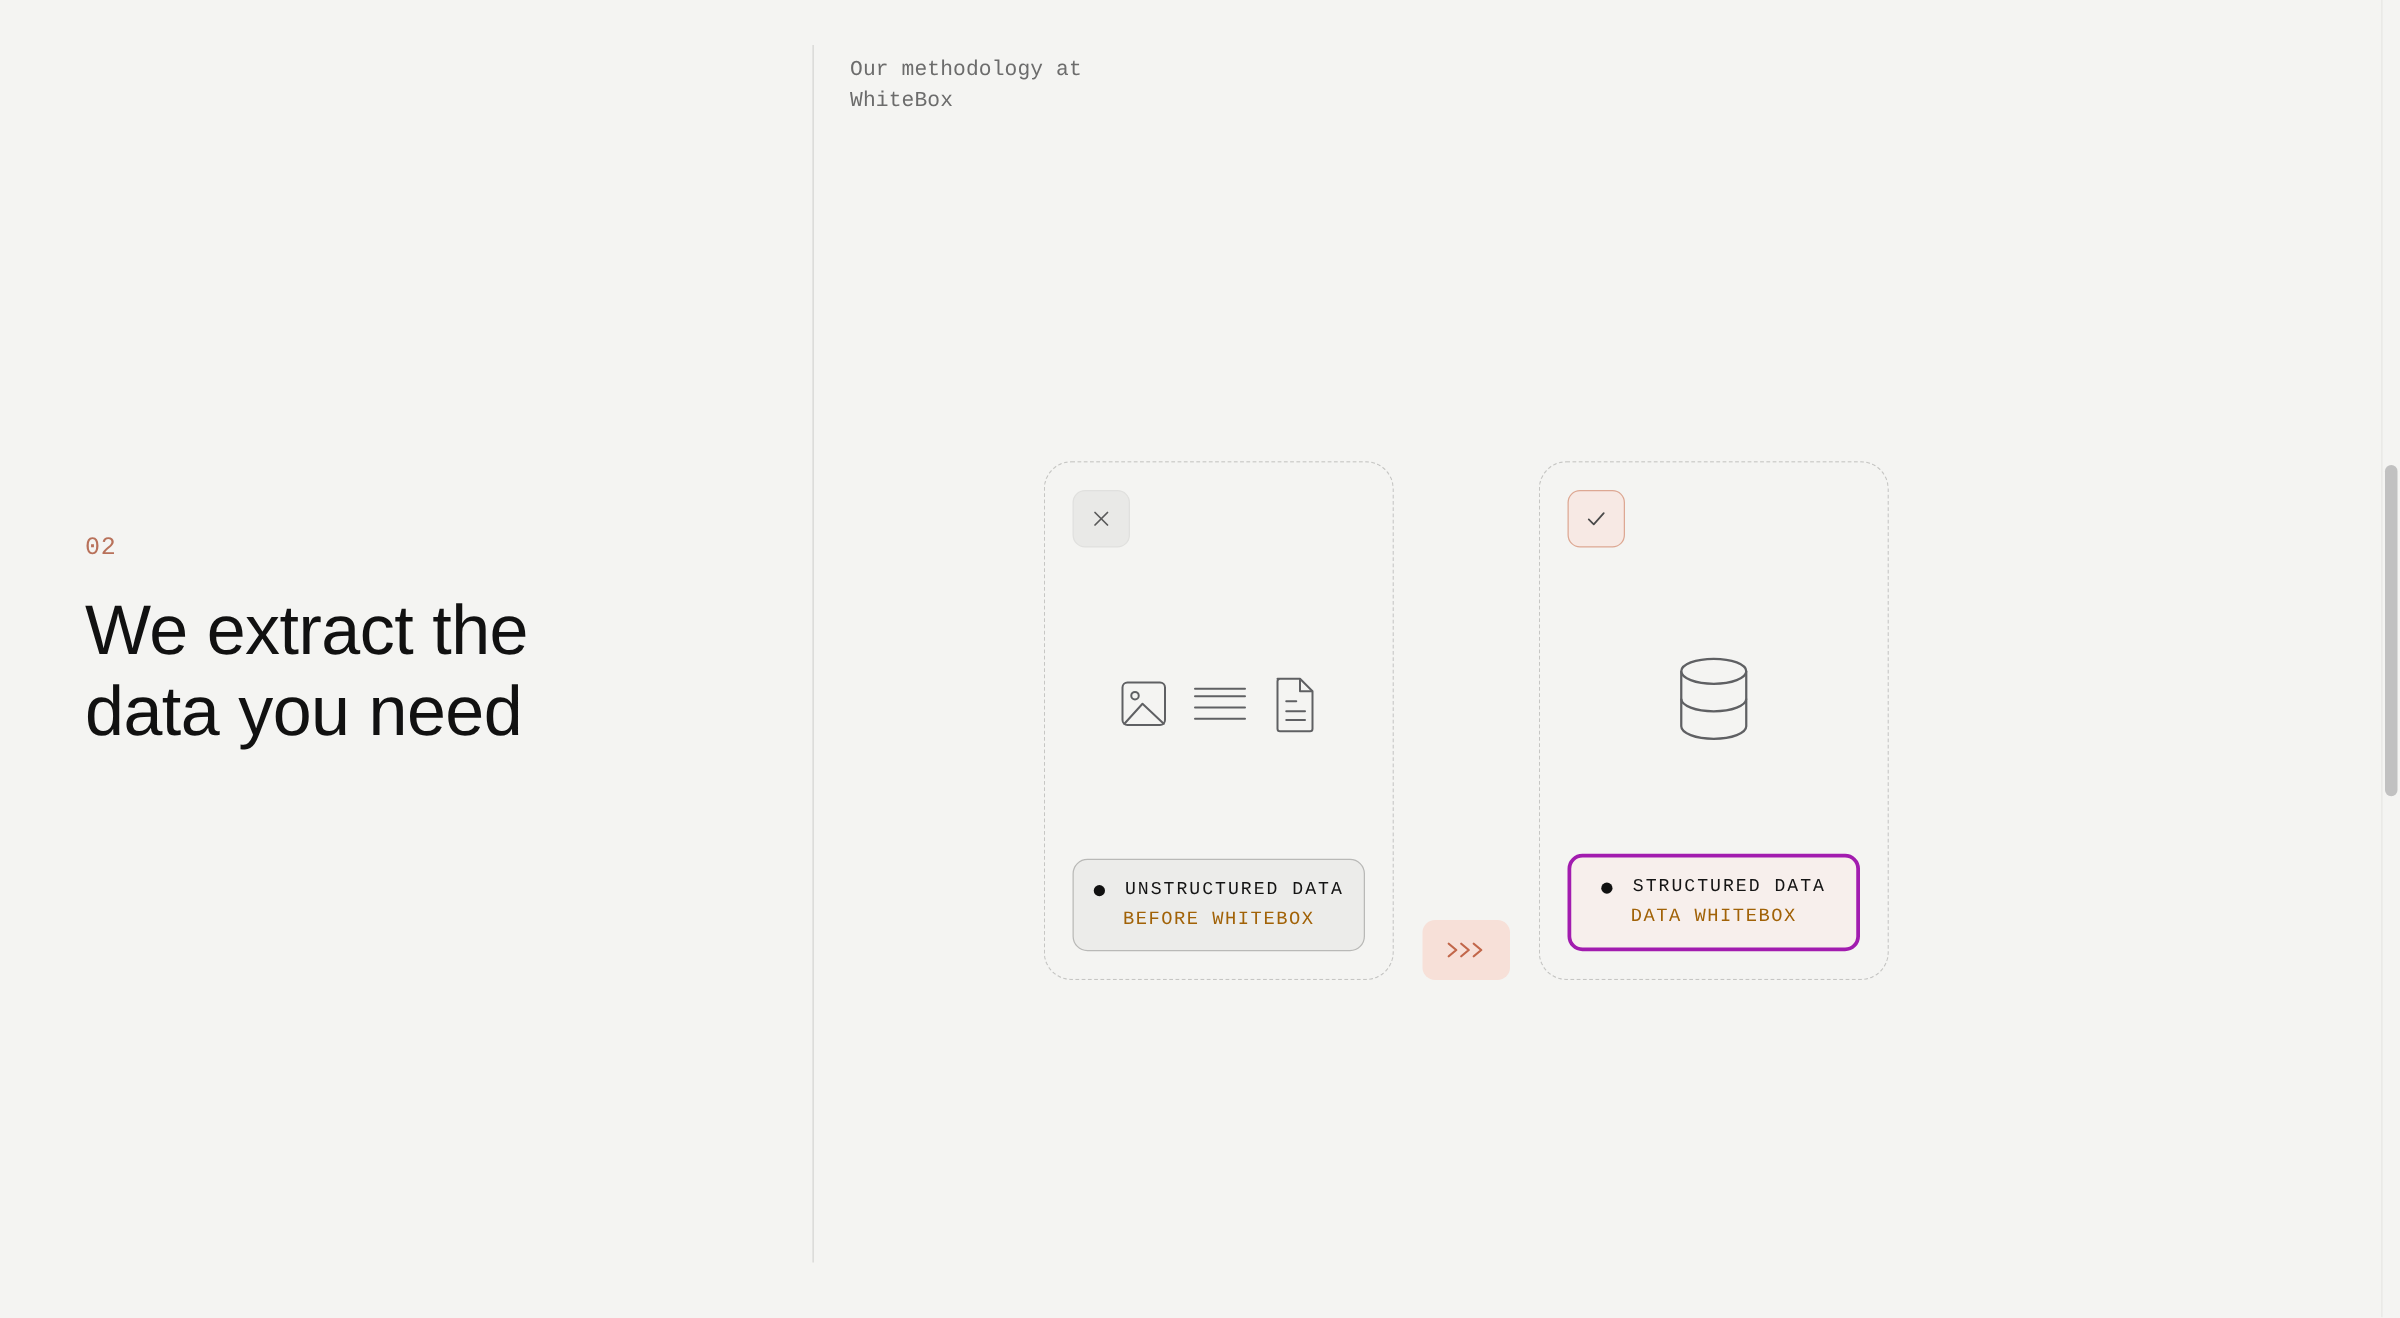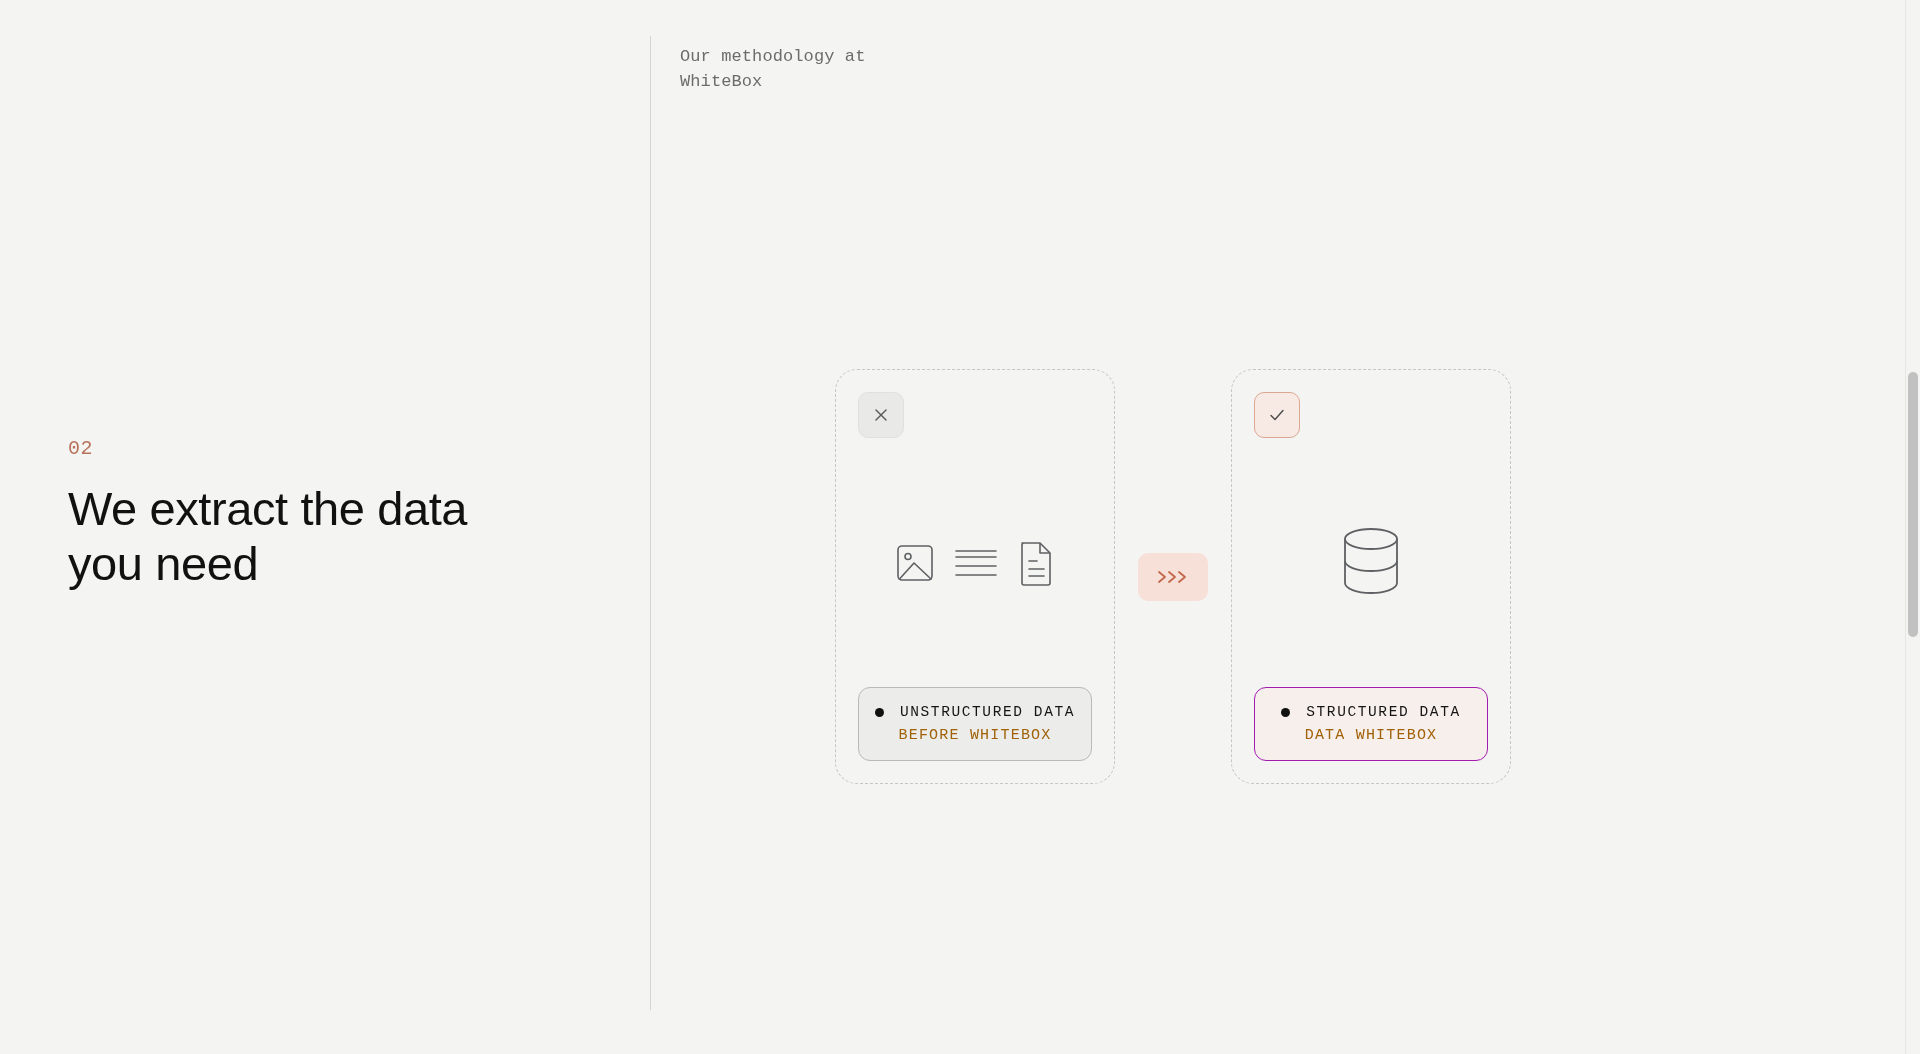--- a/index.html
+++ b/index.html
@@ -47,7 +47,7 @@
 
   .headline {
     font-family: "Liberation Sans", sans-serif;
-    font-size: 47px;
+    font-size: 56px;
     line-height: 1.16;
     font-weight: 400;
     color: #111111;

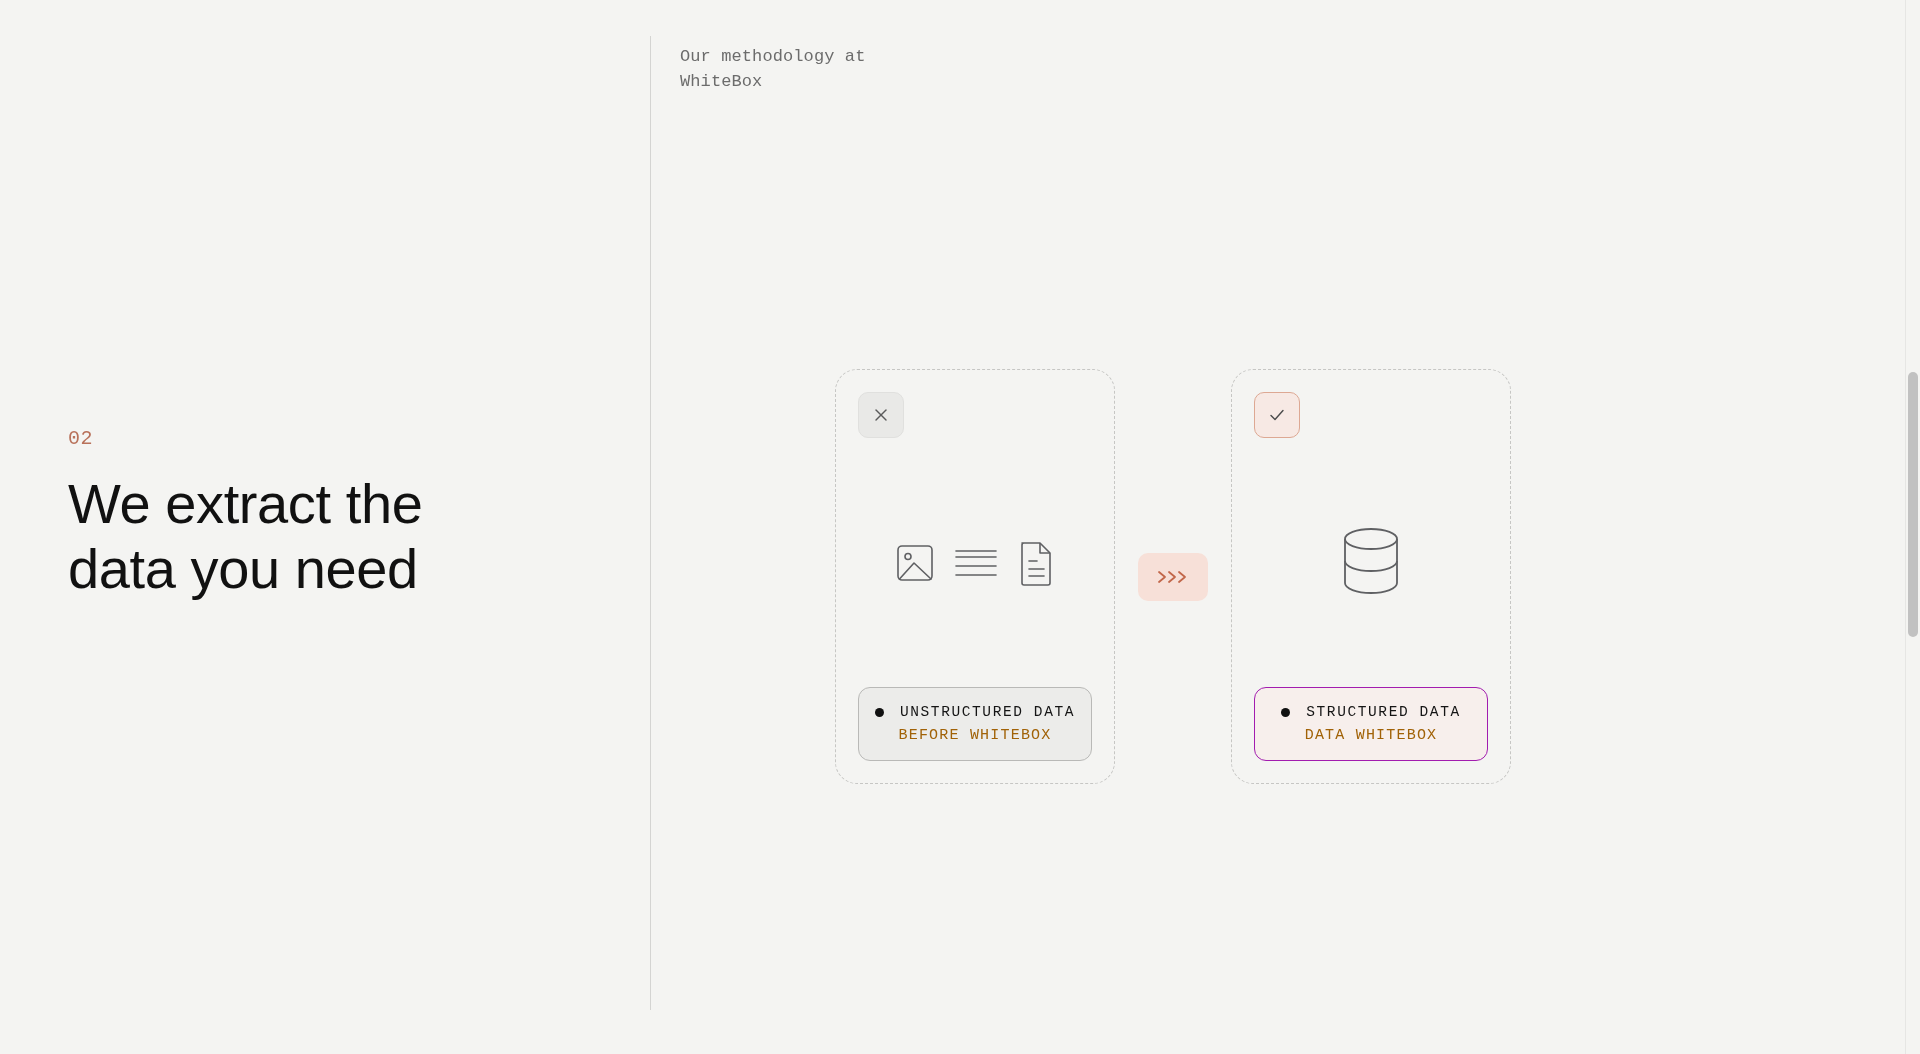--- a/index.html
+++ b/index.html
@@ -100,7 +100,7 @@
     left: 185px;
     top: 369px;
     display: flex;
-    align-items: center;
+    align-items: flex-end;
     gap: 0;
   }
 

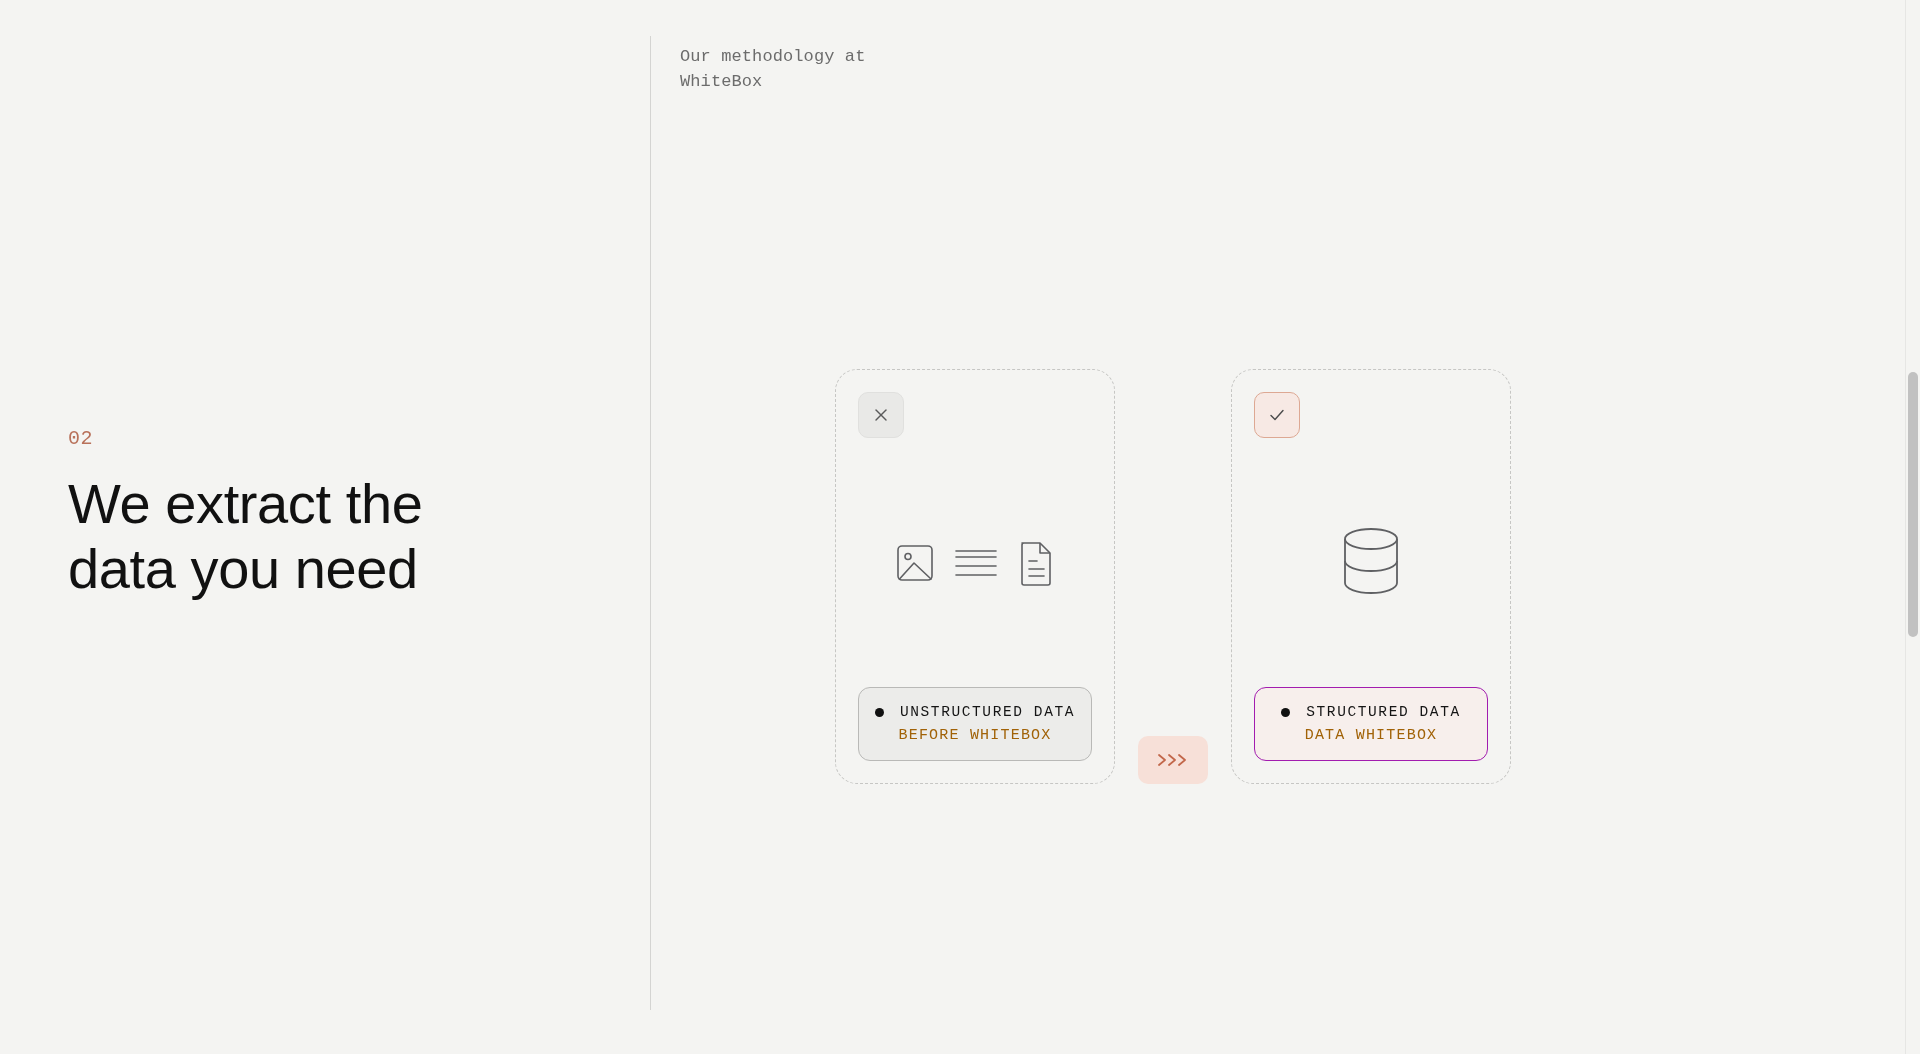--- a/index.html
+++ b/index.html
@@ -158,7 +158,7 @@
   }
   .chip-accent {
     background: #f7efec;
-    border: 1px solid #a21caf;
+    border: 3px solid #a21caf;
   }
 
   .chip-title-row {

